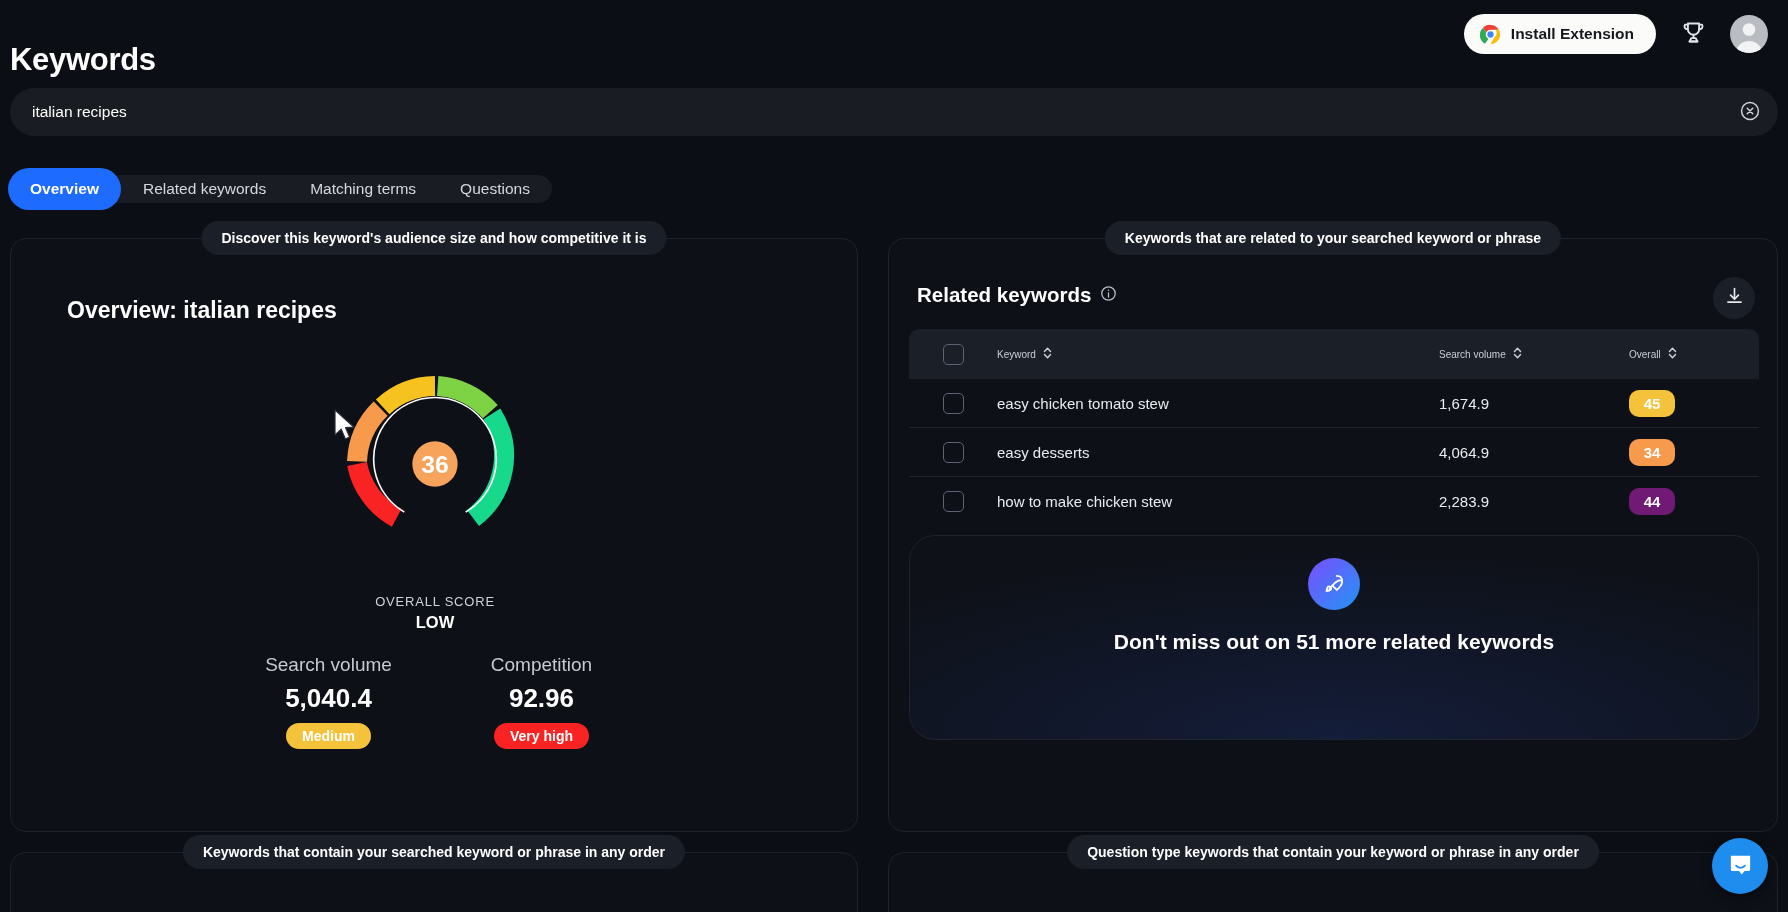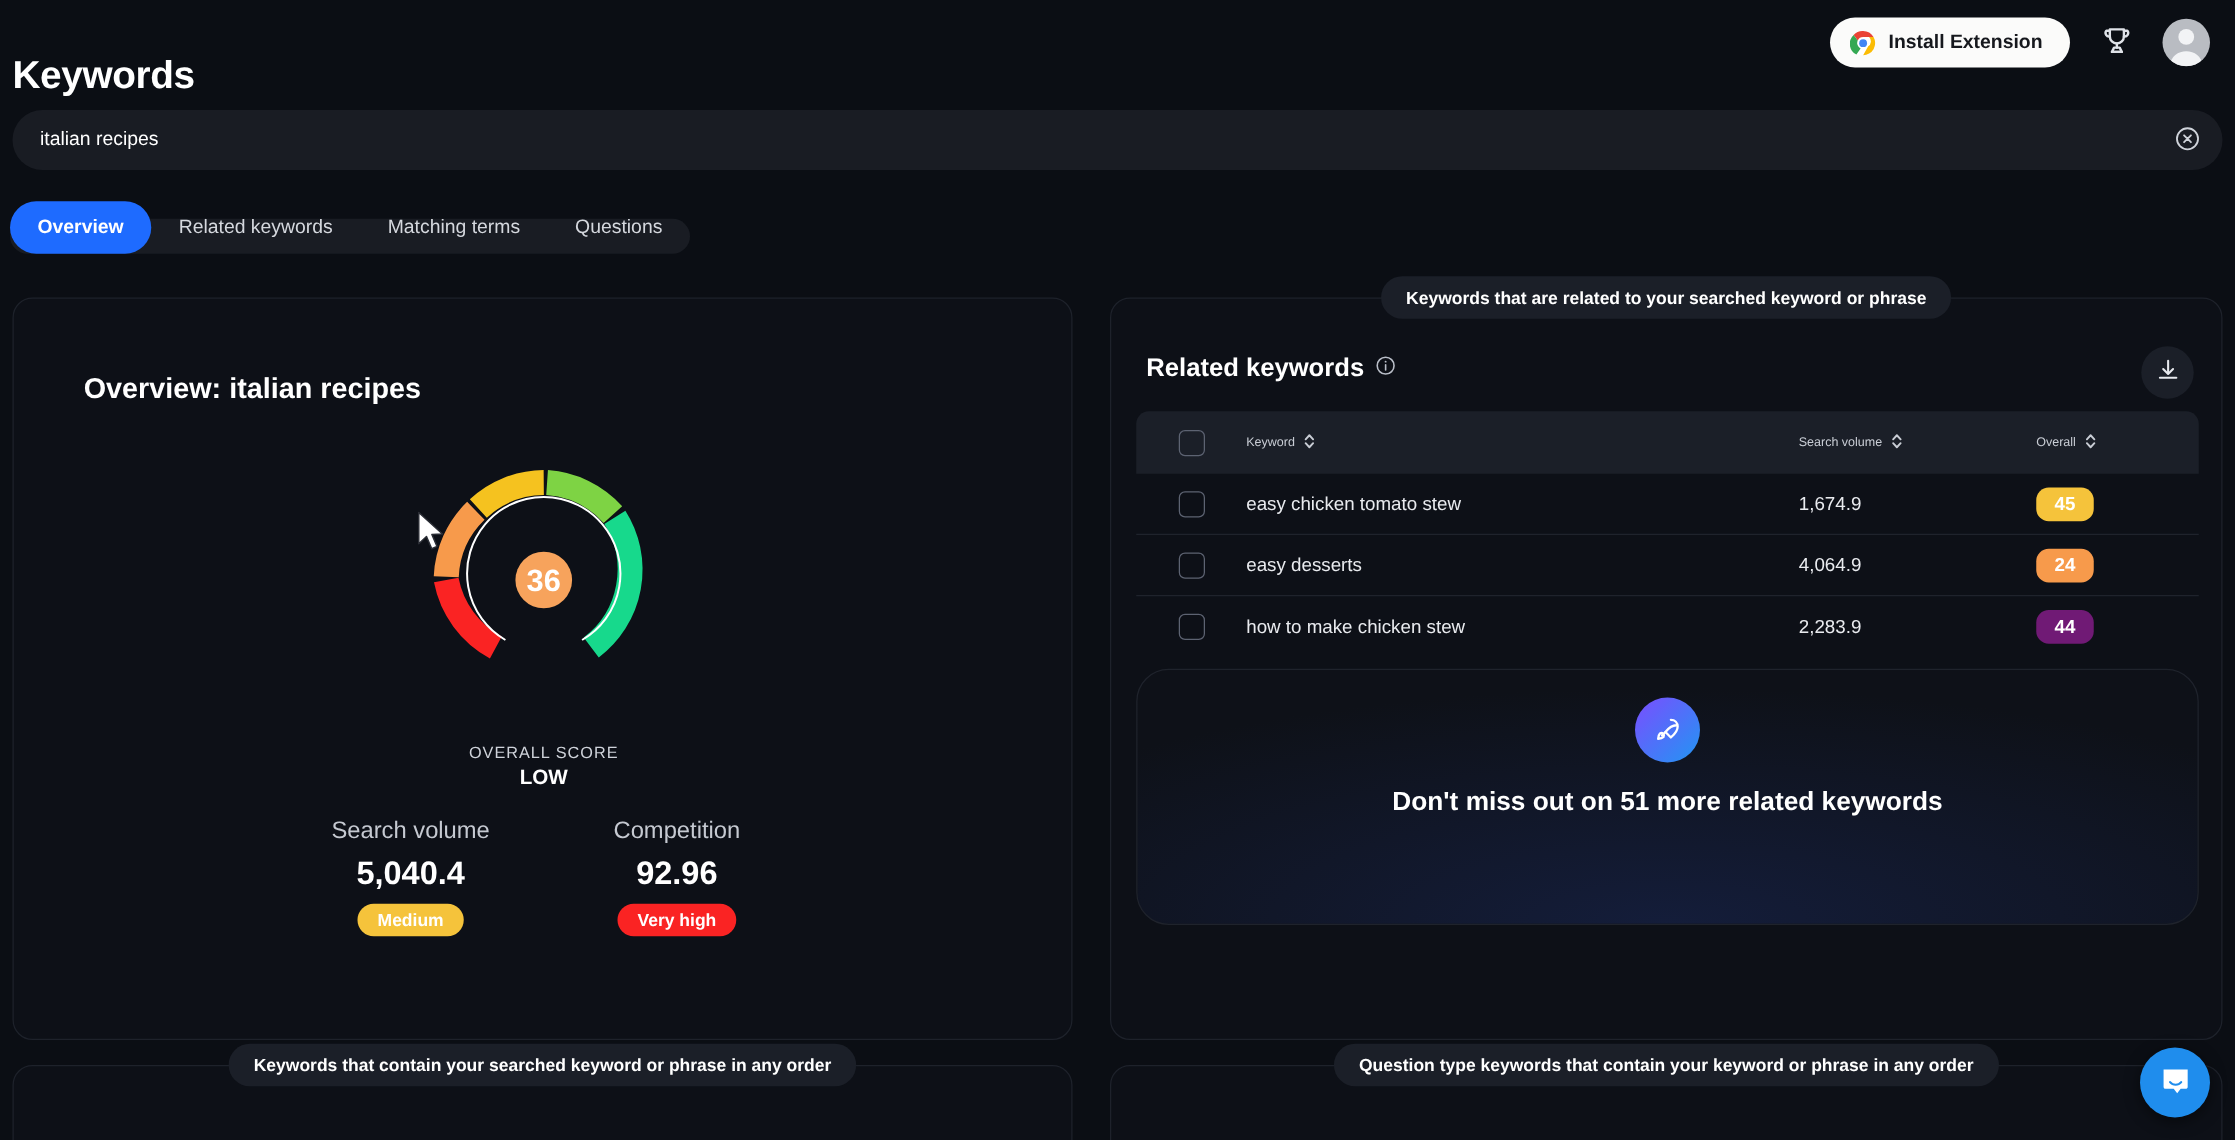--- a/index.html
+++ b/index.html
@@ -65,7 +65,7 @@
   .tabs {
     position: absolute; left: 8px; top: 175px;
     height: 28px; background: #191c23; border-radius: 21px;
-    display: flex; align-items: flex-end; padding: 0;
+    display: flex; align-items: center; padding: 0;
   }
   .tab {
     height: 42px; padding: 0 22px; border-radius: 21px;

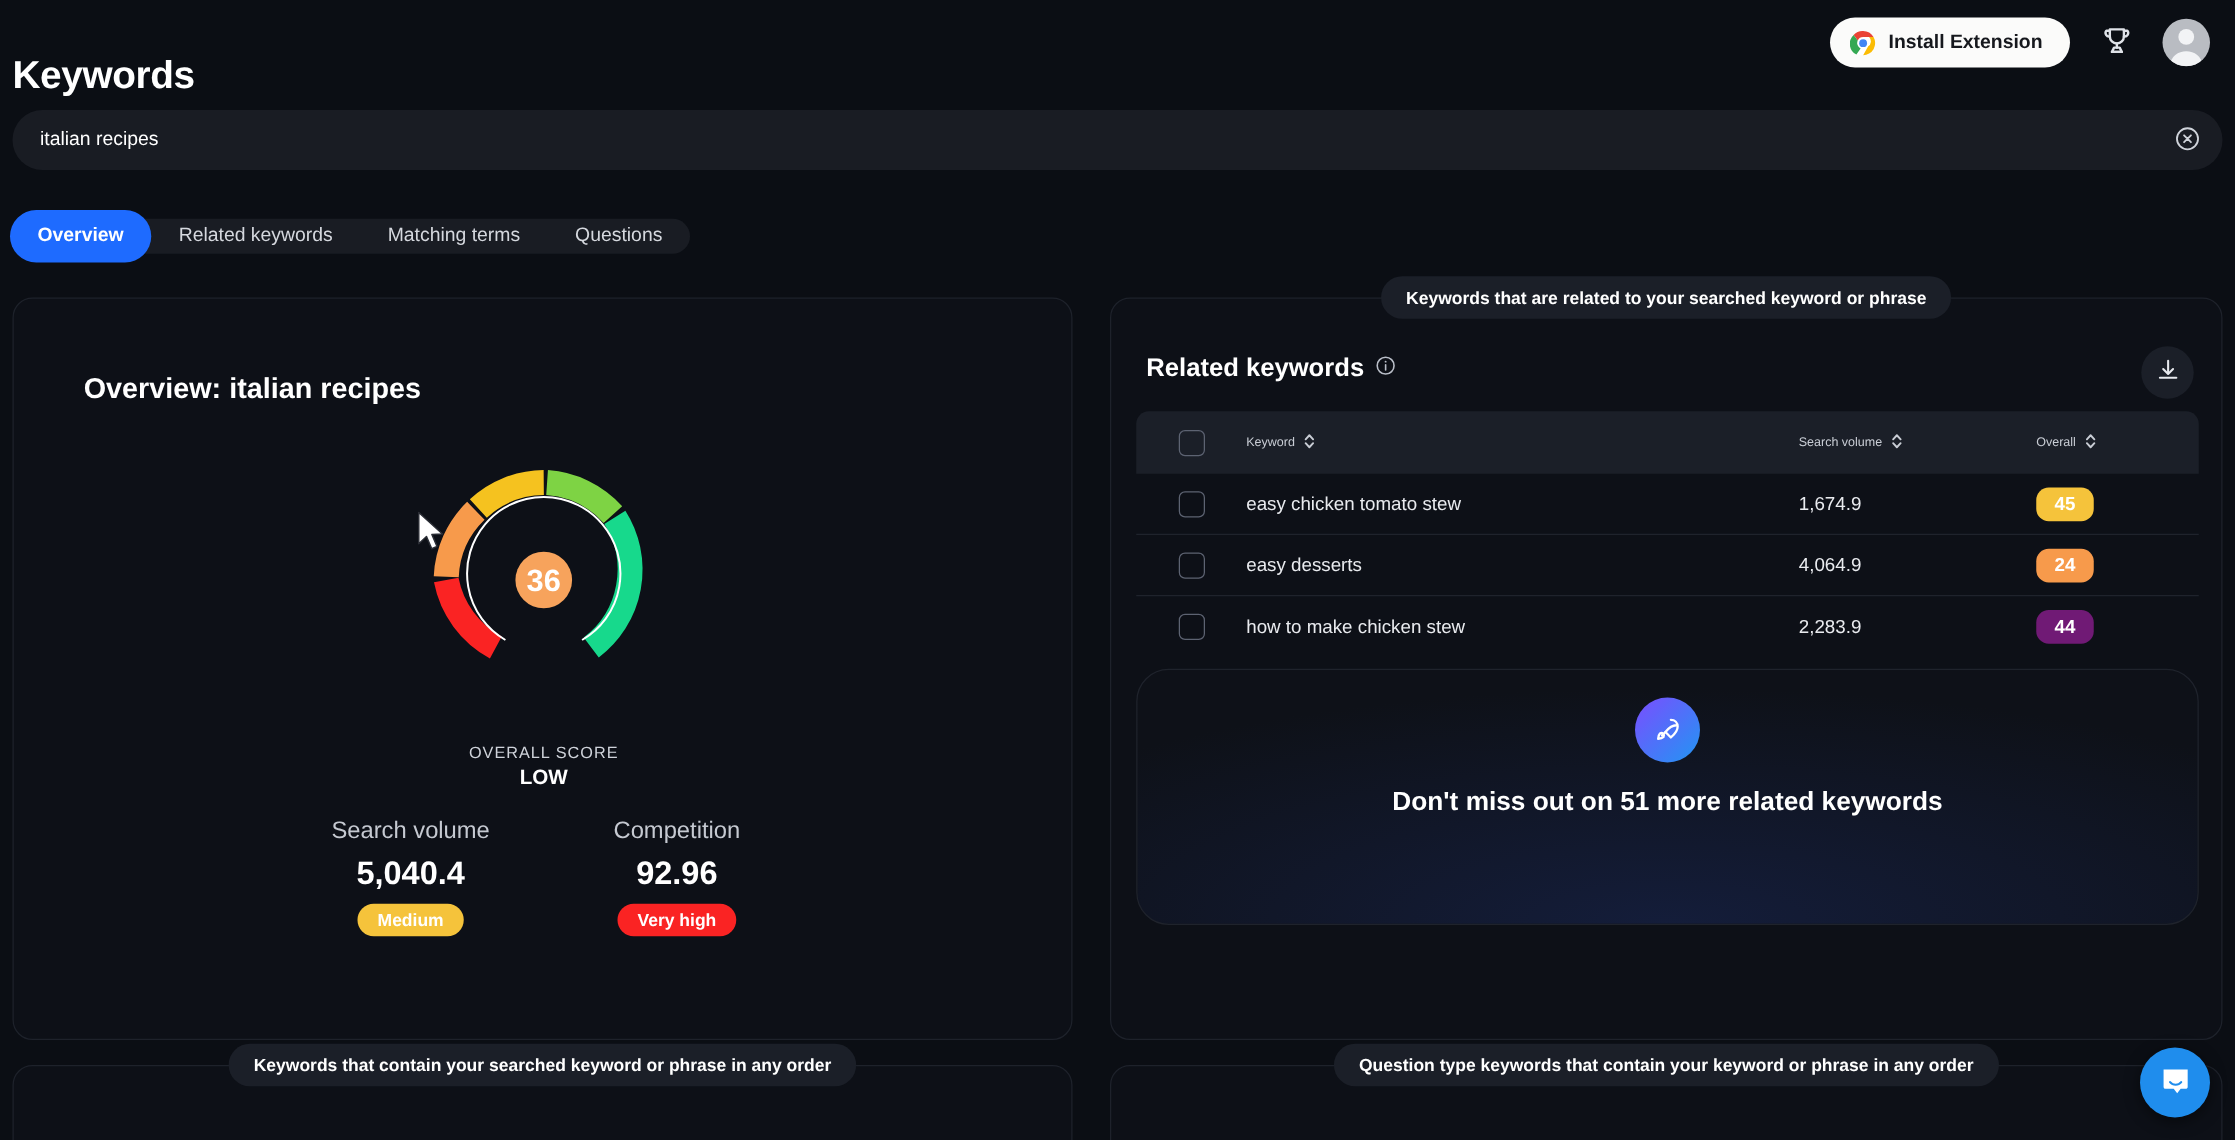--- a/index.html
+++ b/index.html
@@ -265,6 +265,7 @@
 </div>
 
 <div class="panel" id="panel-overview">
+  <div class="chip">Discover this keyword's audience size and how competitive it is</div>
   <div class="overview-title">Overview: italian recipes</div>
 
   <div class="gauge-area">

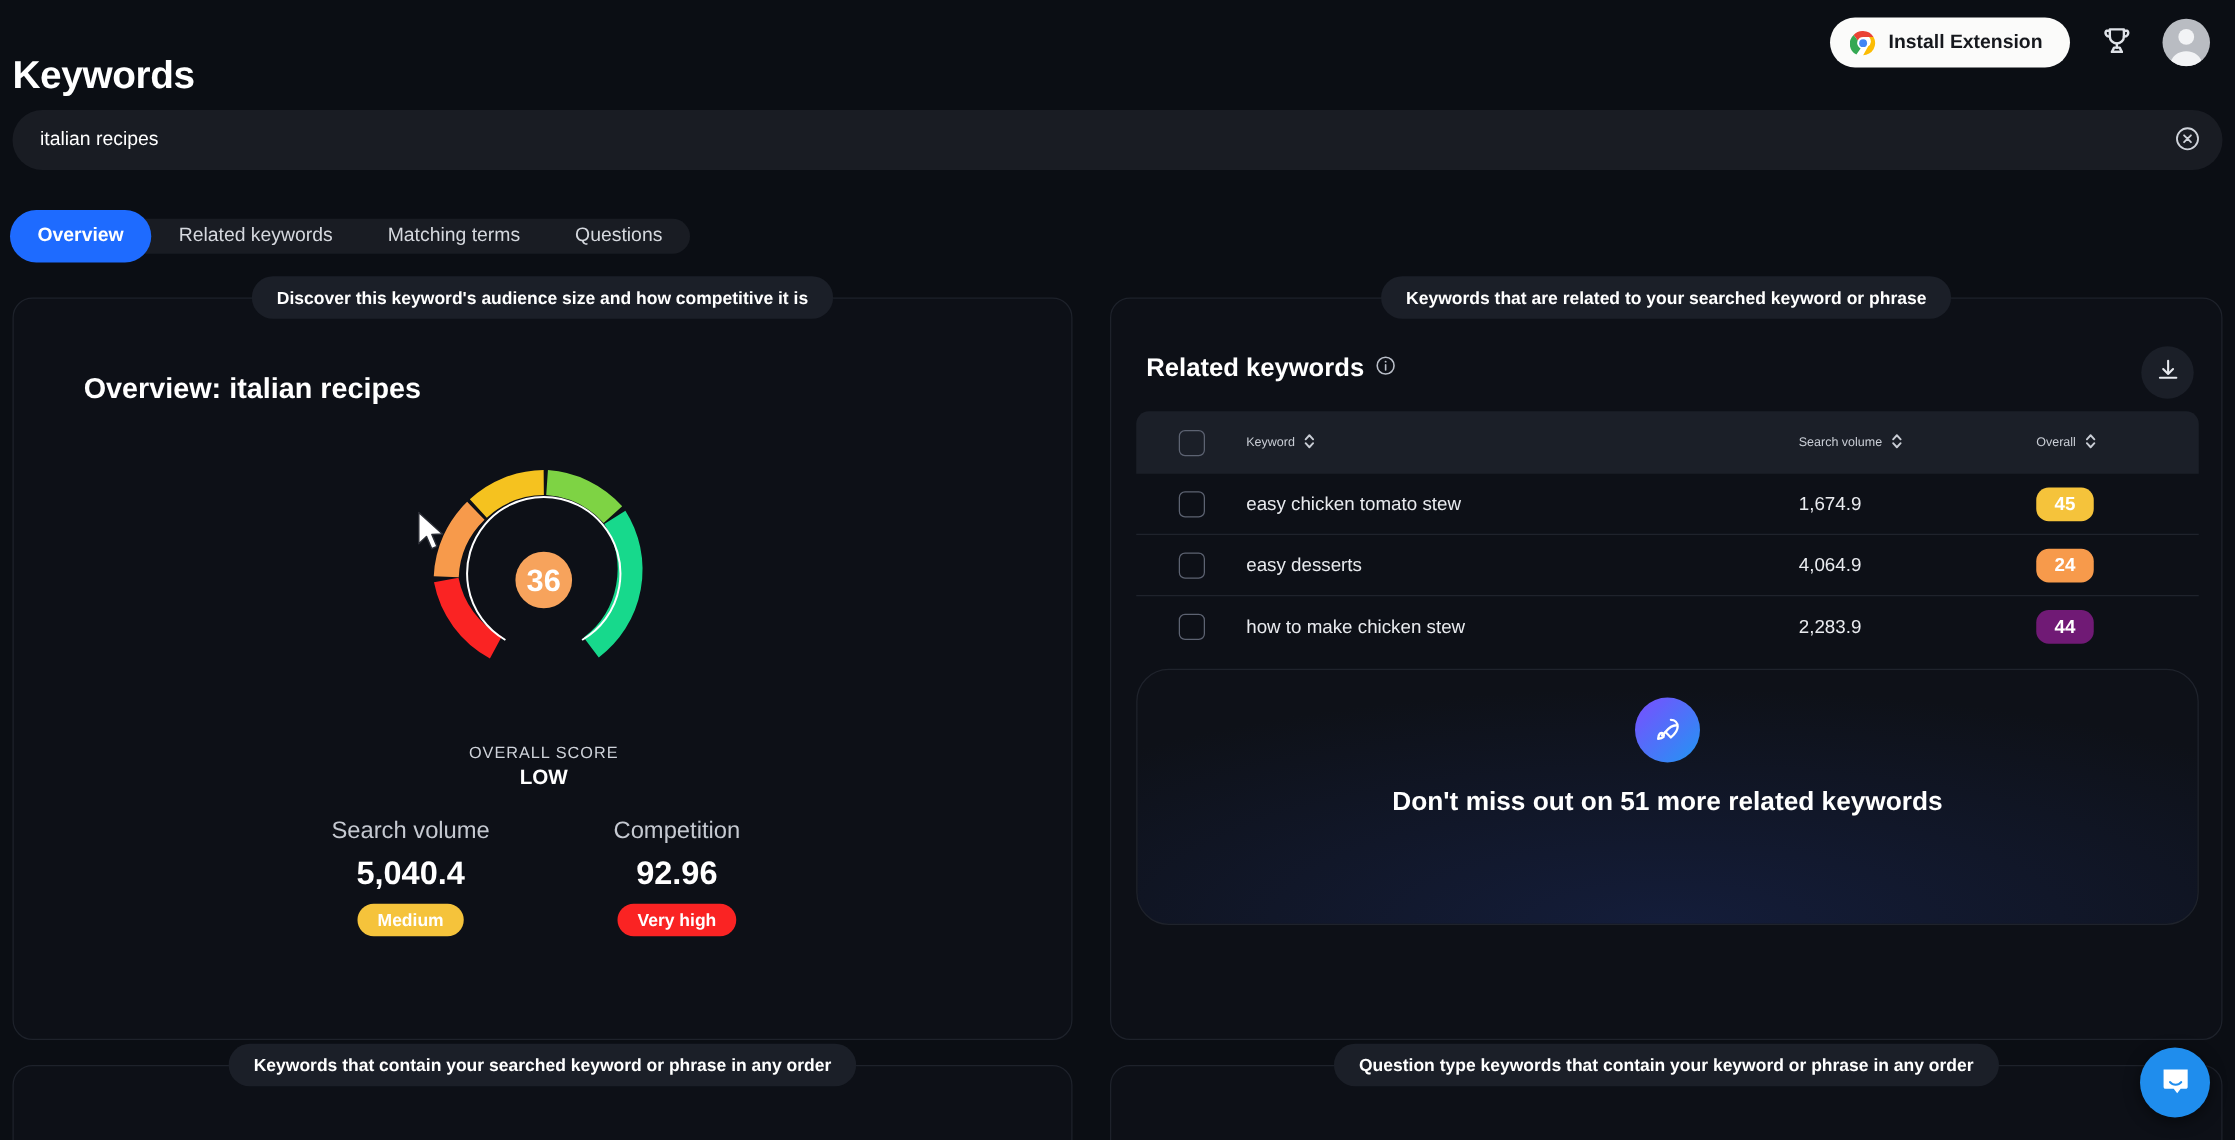--- a/index.html
+++ b/index.html
@@ -388,7 +388,7 @@
       <div class="c-kw">easy desserts</div>
       <div class="c-sv">4,064.9</div>
       <div class="c-ov">
-        <span class="ov-pill" style="background:#f79a4b">24</span>
+        <span class="ov-pill" style="background:#f79a4b">34</span>
       </div>
     </div>
 

